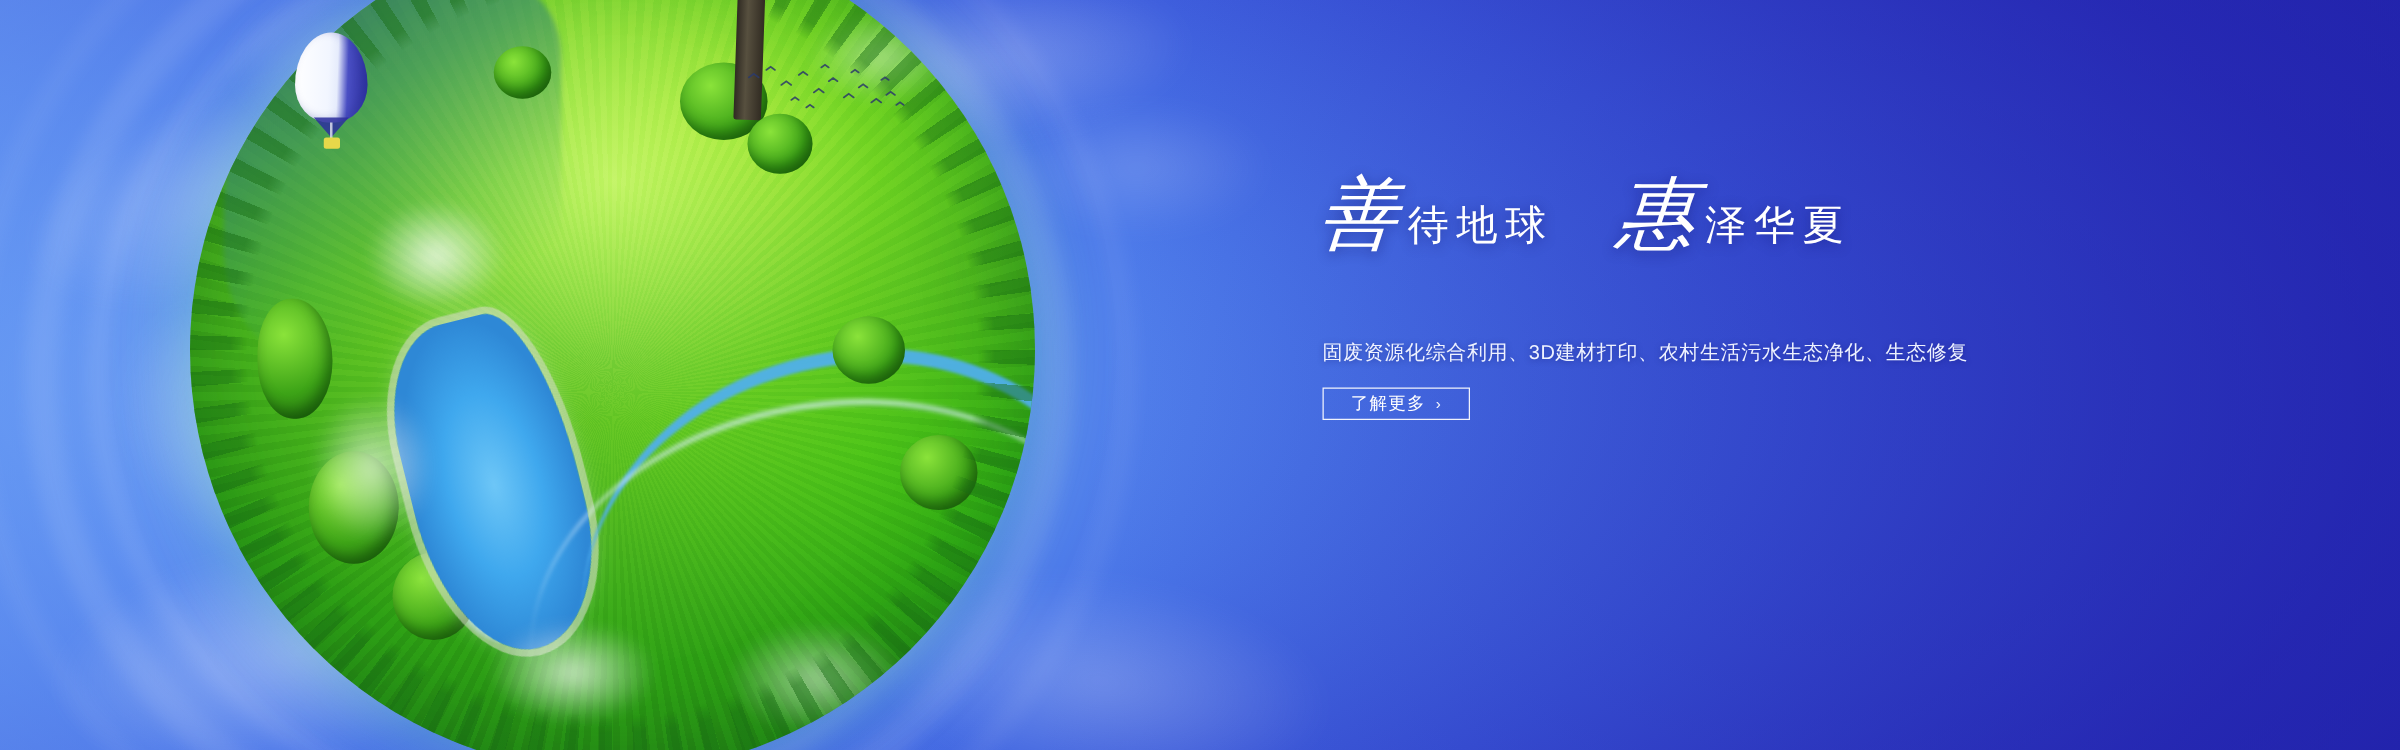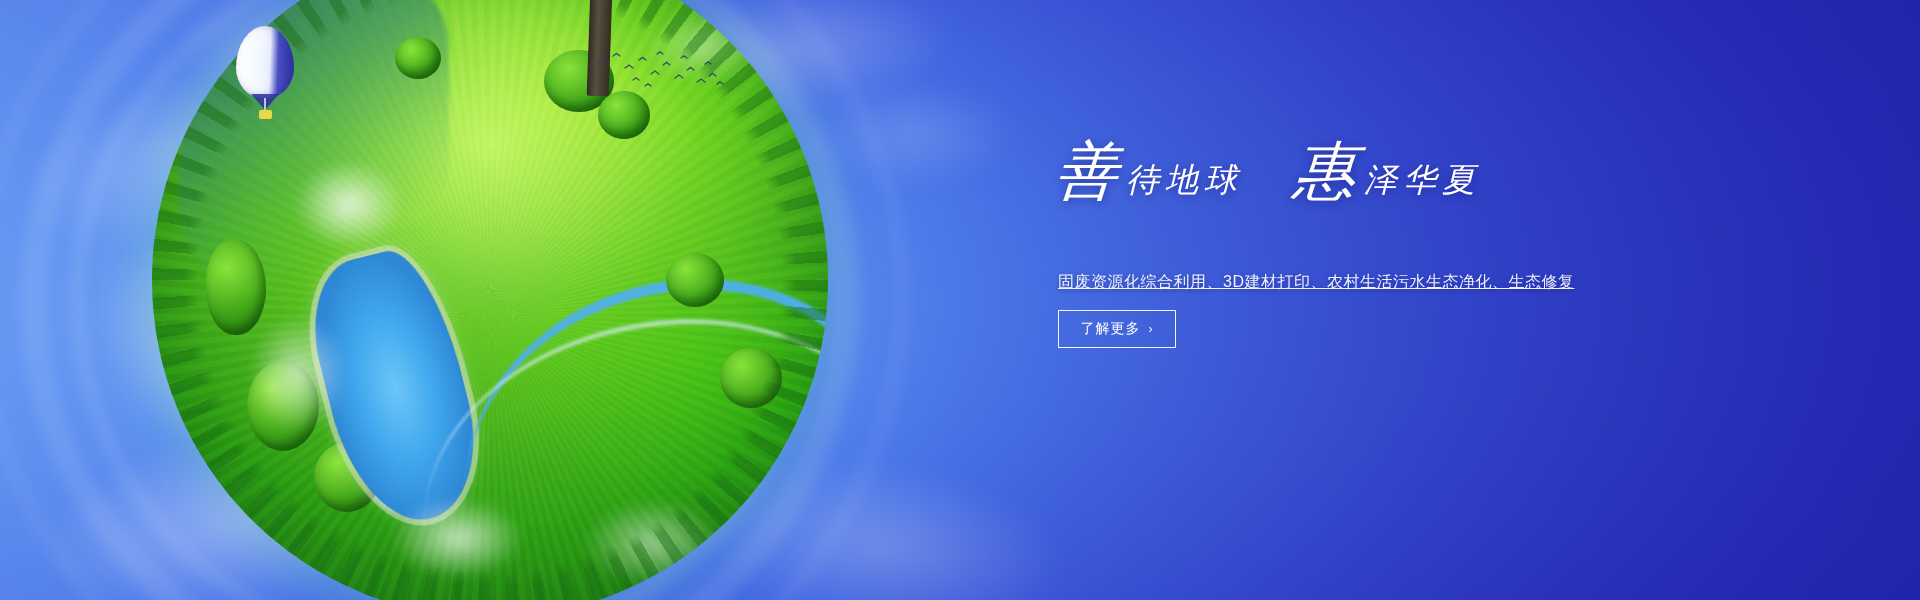--- a/index.html
+++ b/index.html
@@ -187,7 +187,7 @@
   .hl-small {
     font-family:"DejaVu Serif","Liberation Serif",serif;
     font-size:33px; line-height:1; letter-spacing:6px;
-    padding-bottom:6px; margin-left:8px;font-style:italic;
+    padding-bottom:6px; margin-left:8px;
   }
   .hl-gap { display:inline-block; width:42px; }
 

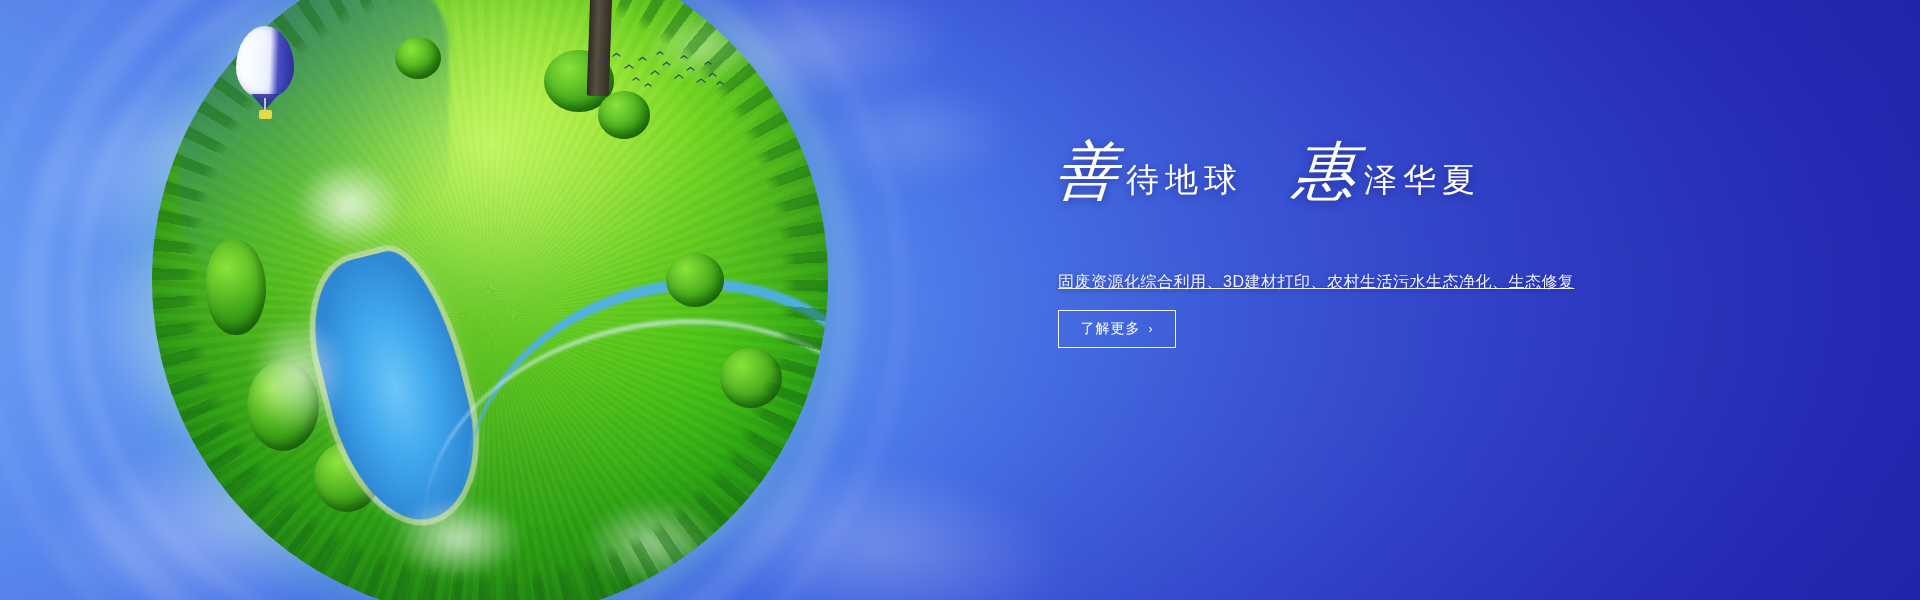--- a/index.html
+++ b/index.html
@@ -201,7 +201,6 @@
     position:absolute; left:18px; top:272px;
     color:#eef2ff; font-size:16px; letter-spacing:.5px; white-space:nowrap;
     text-shadow:0 1px 5px rgba(10,10,90,.40);
-    text-decoration:underline;
   }
 
   .cta {

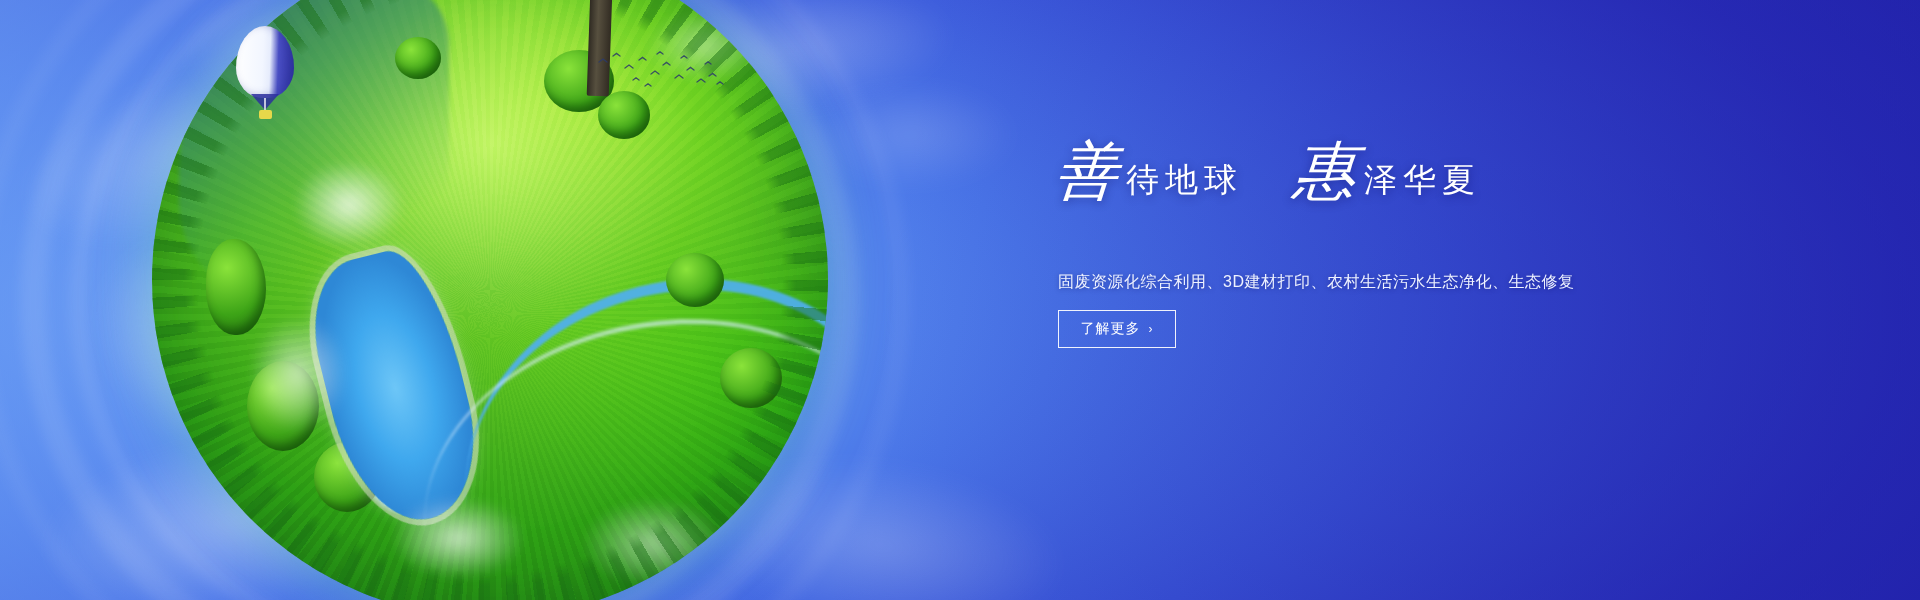--- a/index.html
+++ b/index.html
@@ -205,7 +205,7 @@
 
   .cta {
     position:absolute; left:18px; top:310px;
-    width:118px; height:38px;
+    width:118px; height:26px;
     border:1px solid rgba(255,255,255,.92);
     background:transparent; color:#ffffff;
     font-size:14px; letter-spacing:1px;

